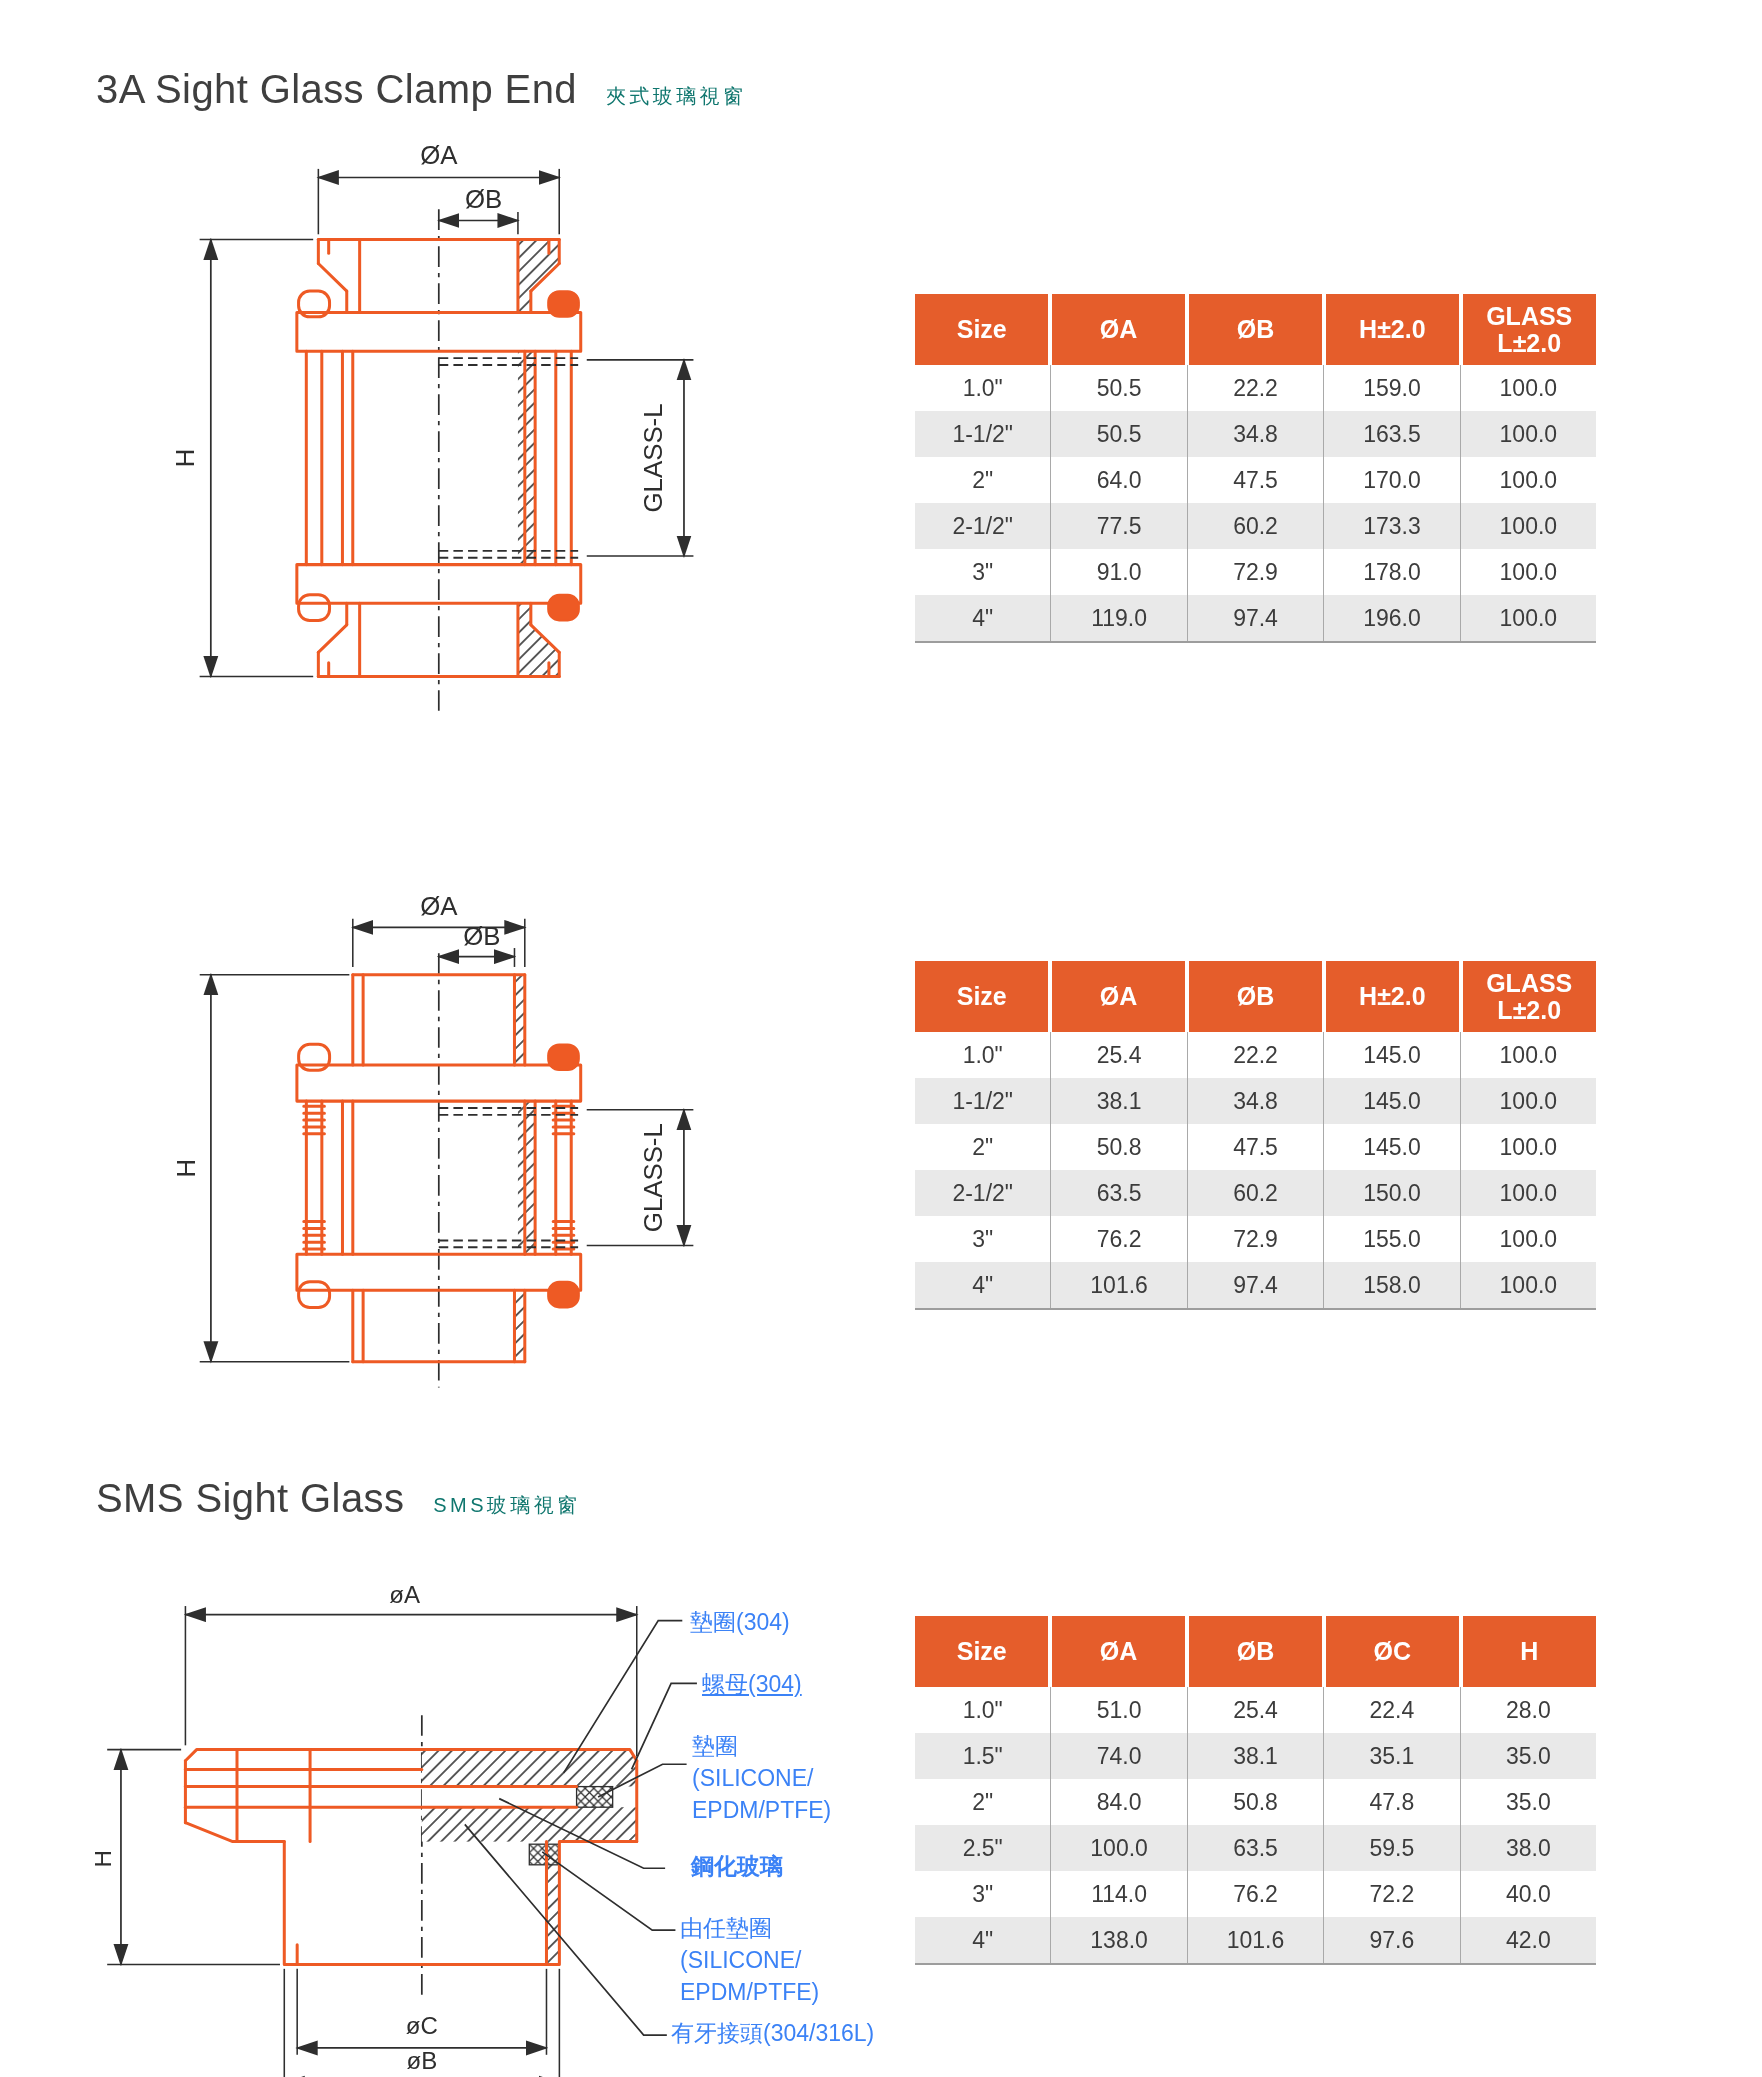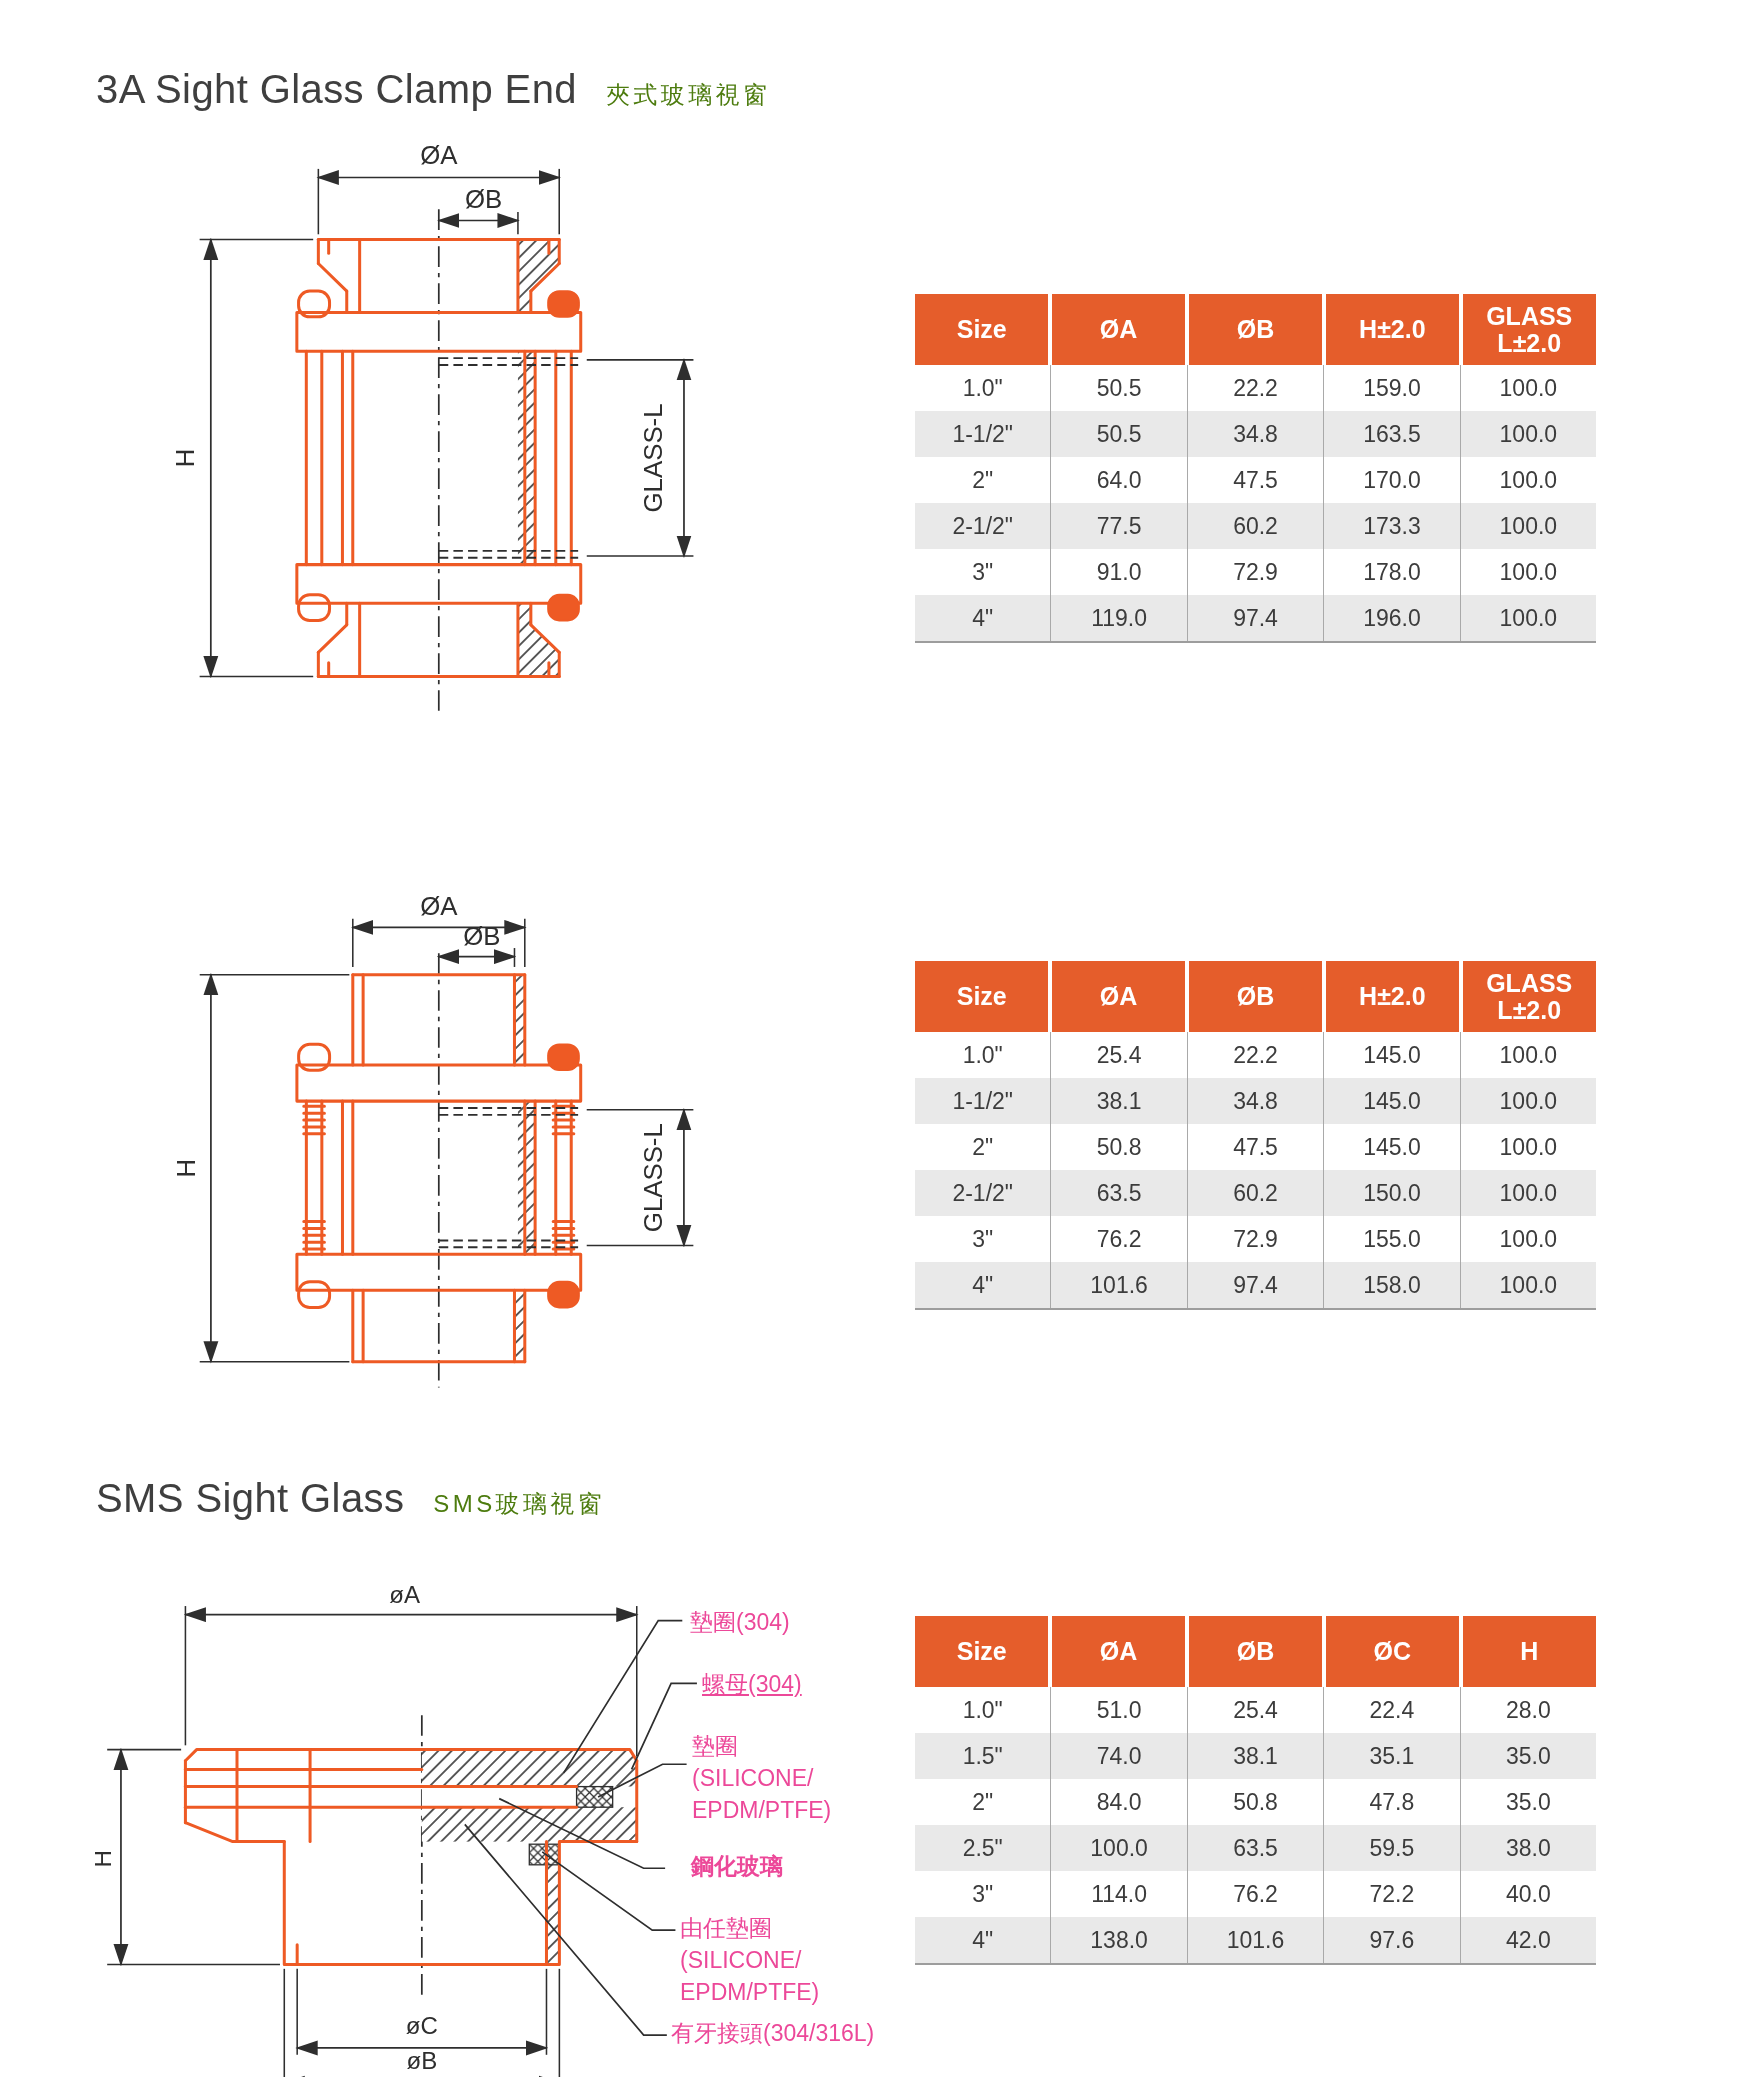--- a/index.html
+++ b/index.html
@@ -14,7 +14,7 @@
 
   .sec-title{position:absolute;display:flex;align-items:baseline;white-space:nowrap;}
   .t-en{font-size:40px;font-weight:400;color:#3F3F3F;letter-spacing:0.4px;}
-  .t-zh{font-size:24px;font-weight:400;color:#4d7c0f;margin-left:29px;letter-spacing:3.4px;}
+  .t-zh{font-size:20px;font-weight:400;color:#0f766e;margin-left:29px;letter-spacing:3.4px;}
 
   .drawing{position:absolute;}
   .dtxt{fill:#2e2e2e;font-size:30px;}

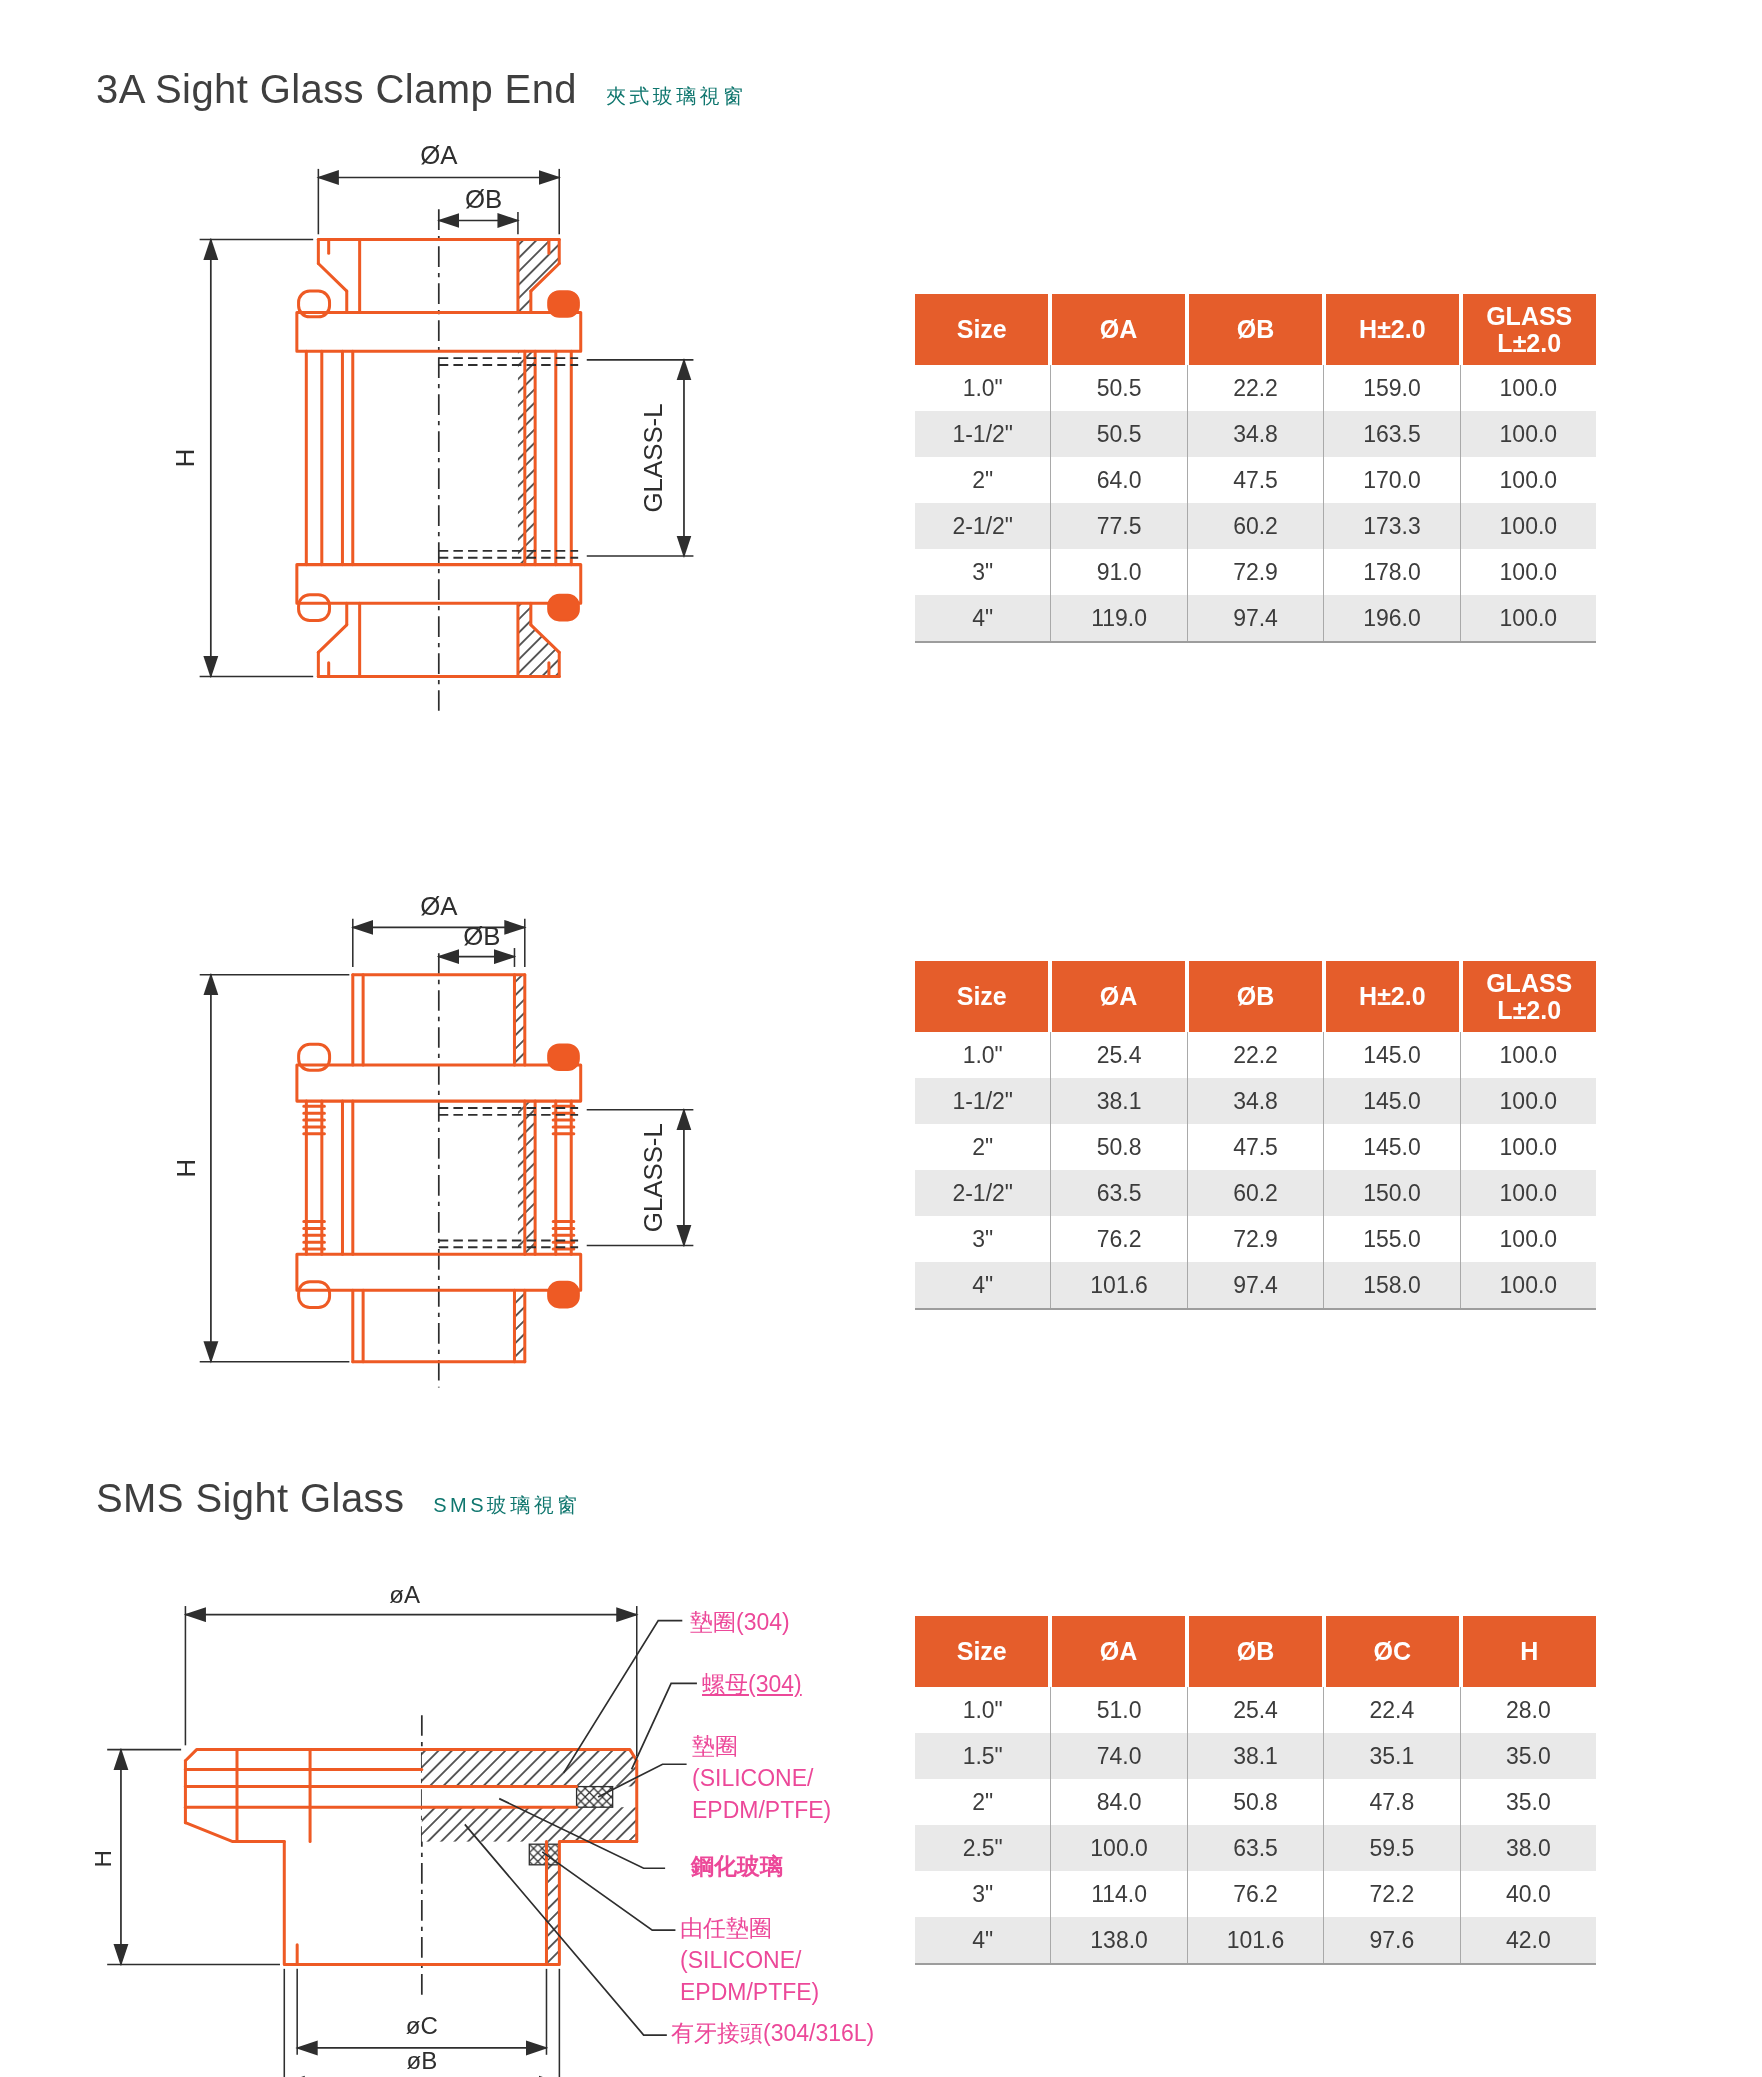--- a/index.html
+++ b/index.html
@@ -27,7 +27,7 @@
   .hid{stroke:#2e2e2e;stroke-width:2.2;stroke-dasharray:11 6;fill:none;}
   .lead{stroke:#2e2e2e;stroke-width:2;fill:none;}
 
-  .callout{position:absolute;font-size:23px;line-height:32px;color:#ec4899;white-space:pre-line;}
+  .callout{position:absolute;font-size:23px;line-height:32px;color:#3b82f6;white-space:pre-line;}
 
   .tbl{position:absolute;width:681px;}
   .thead{display:flex;gap:3.4px;border-radius:14px;}

